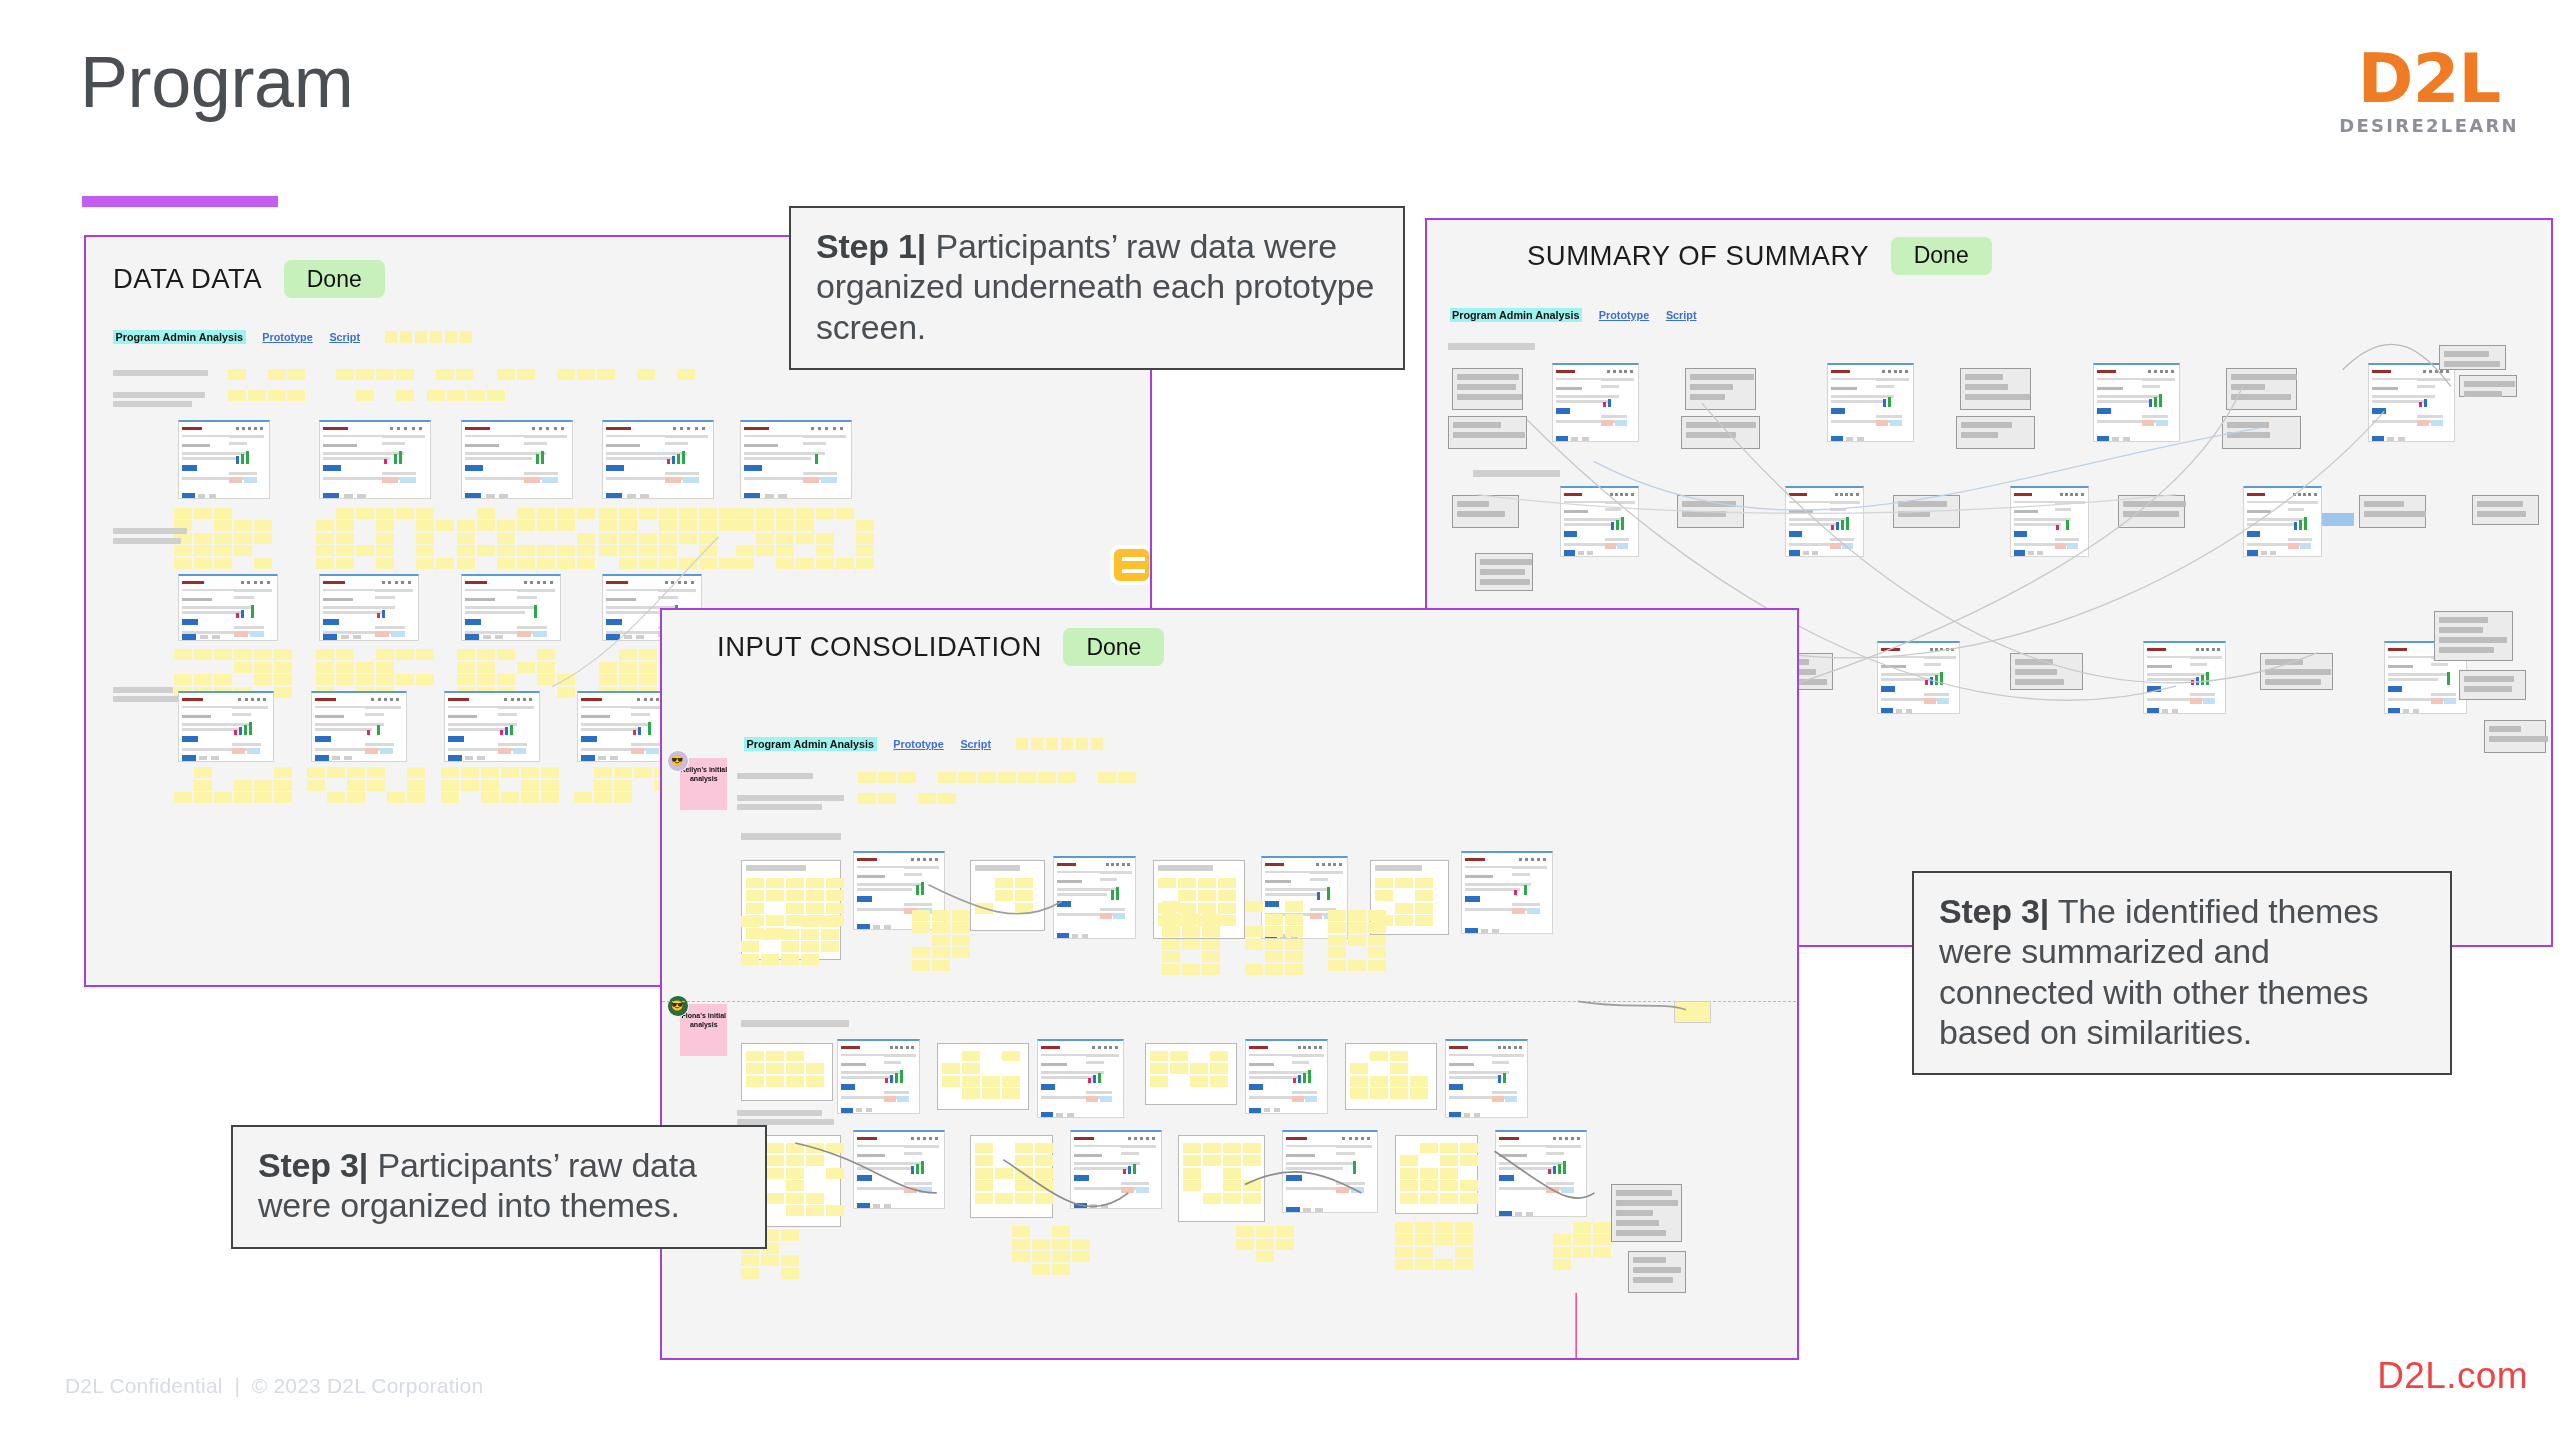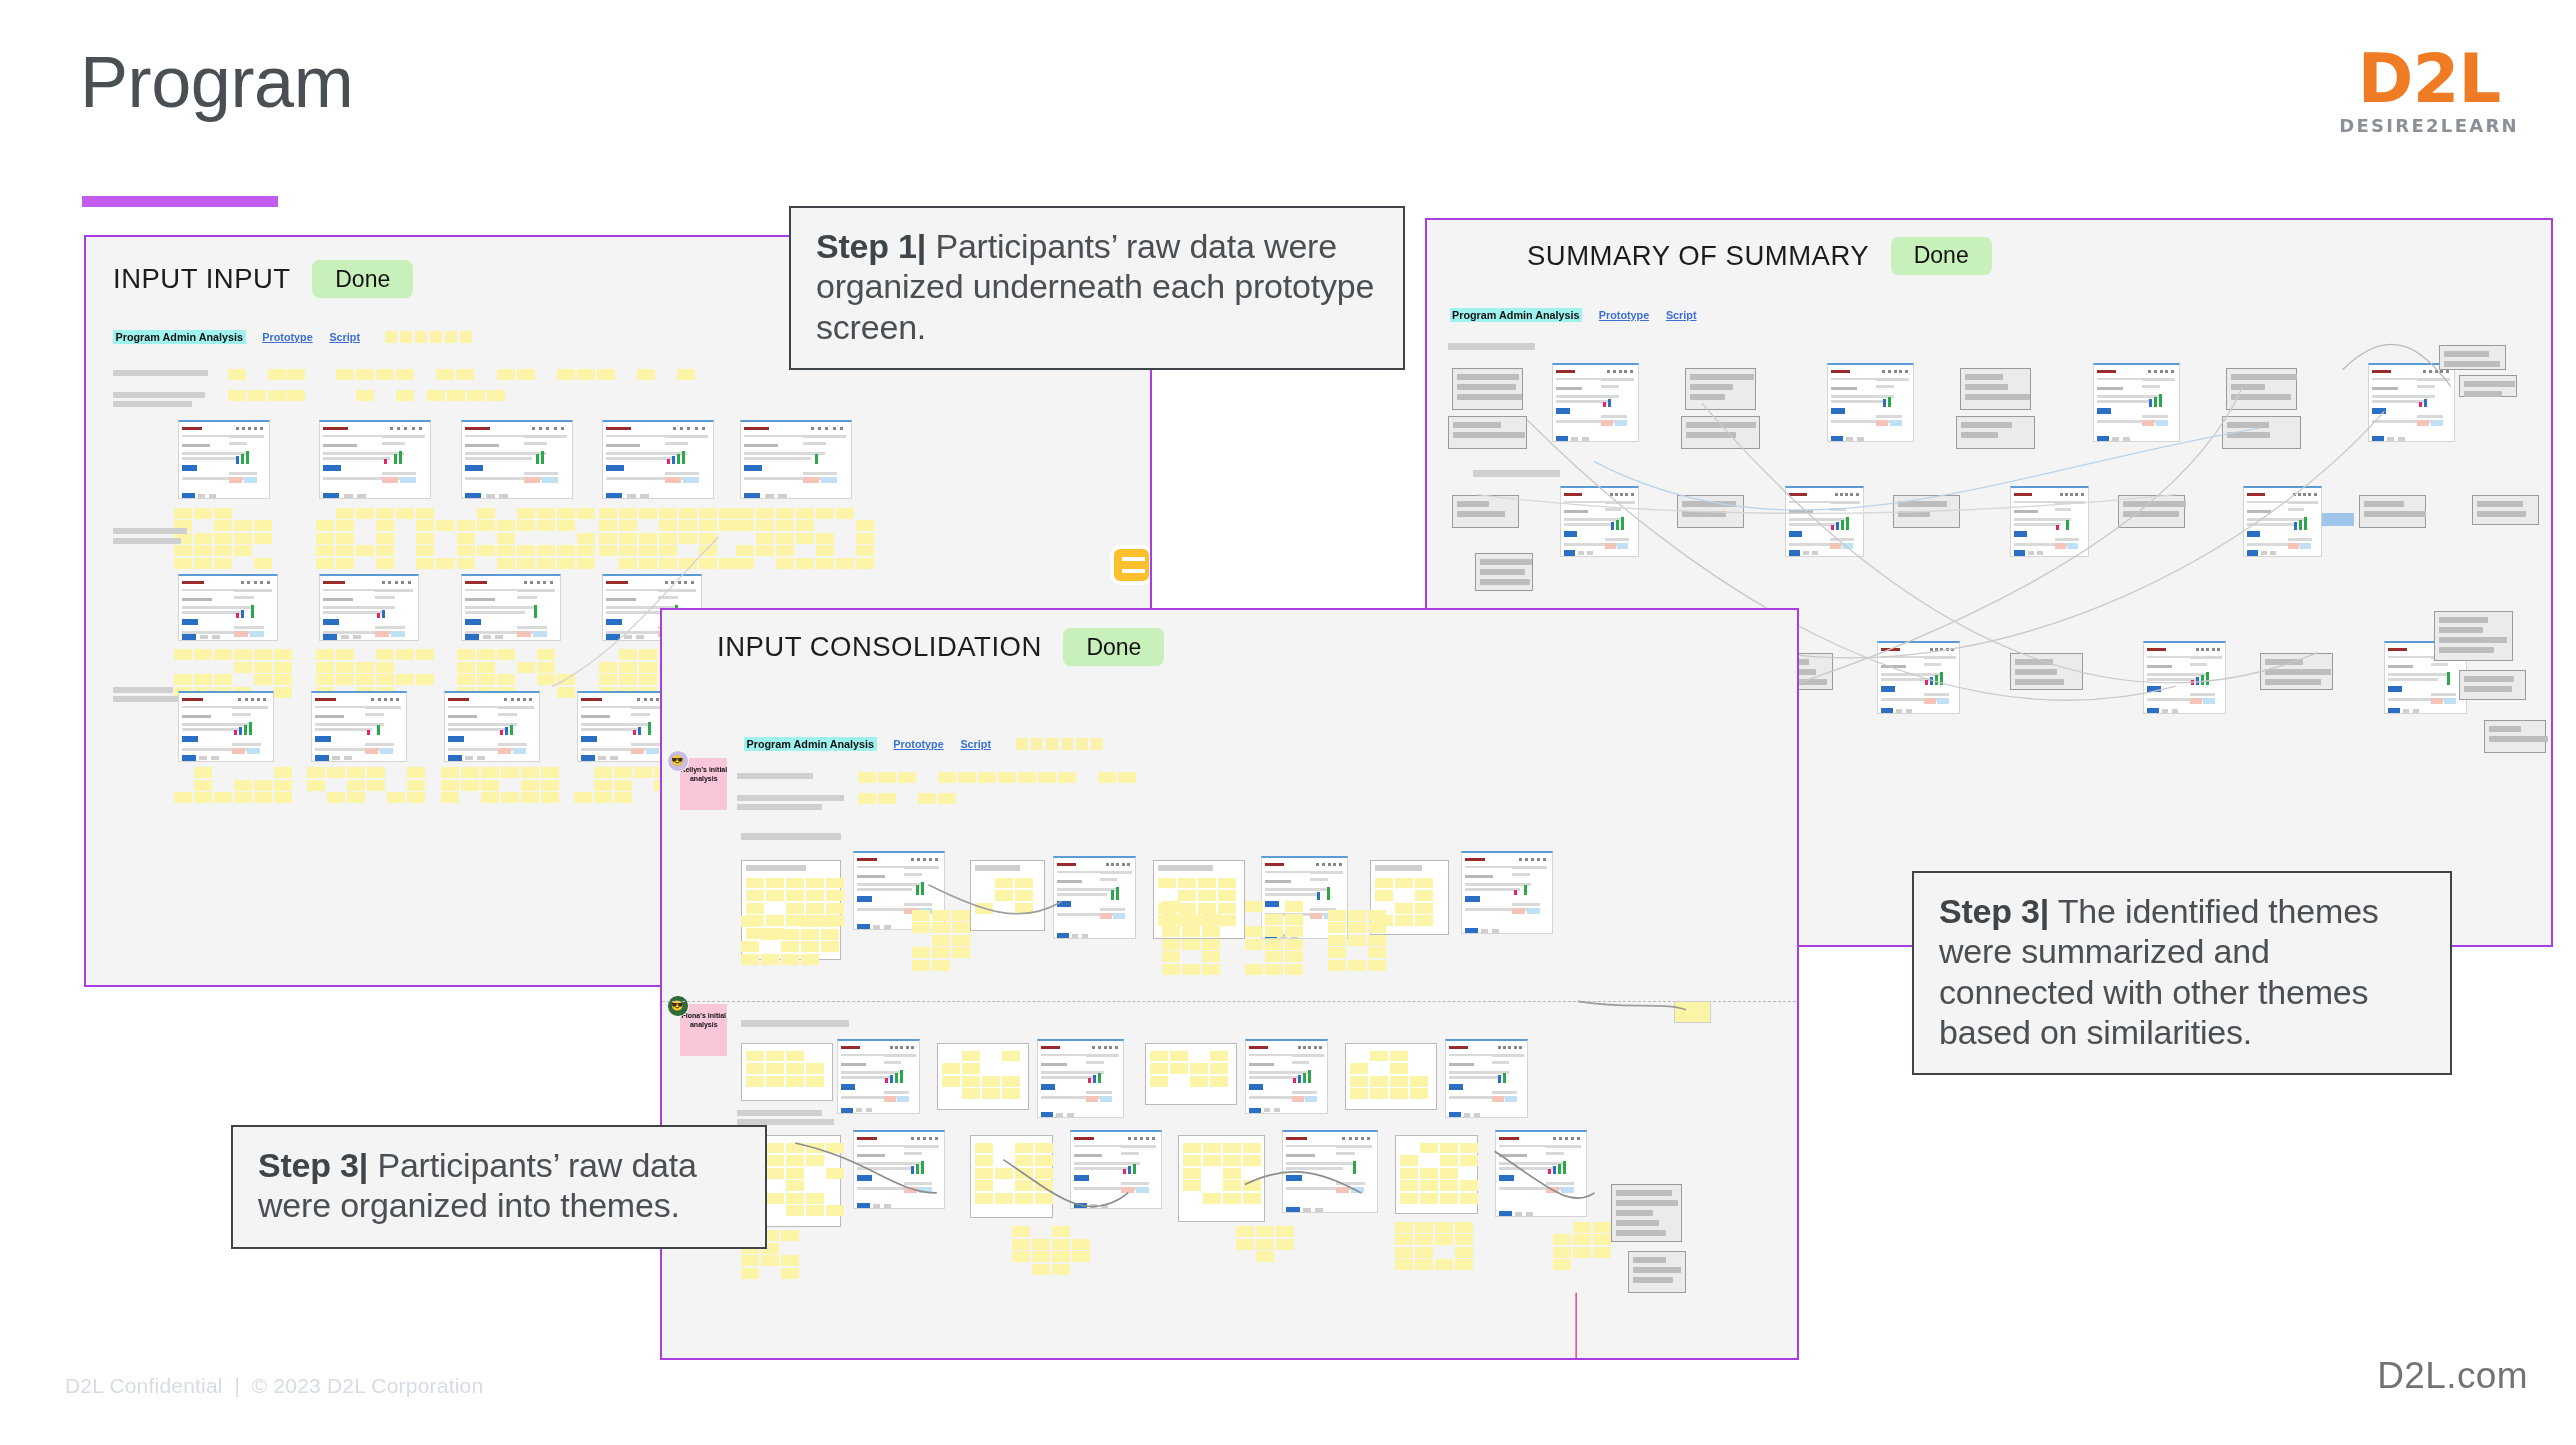--- a/index.html
+++ b/index.html
@@ -568,7 +568,7 @@
 
 <div class="panel" id="p-input" style="left:84px; top:235px; width:1068px; height:752px; z-index:3;">
   <div class="panel-header" style="left:27px; top:23px;">
-    <div class="panel-title">INPUT INPUT</div>
+    <div class="panel-title">DATA DATA</div>
     <div class="done-badge">Done</div>
   </div>
   <div class="board-tabs" style="left:27px; top:93px;">

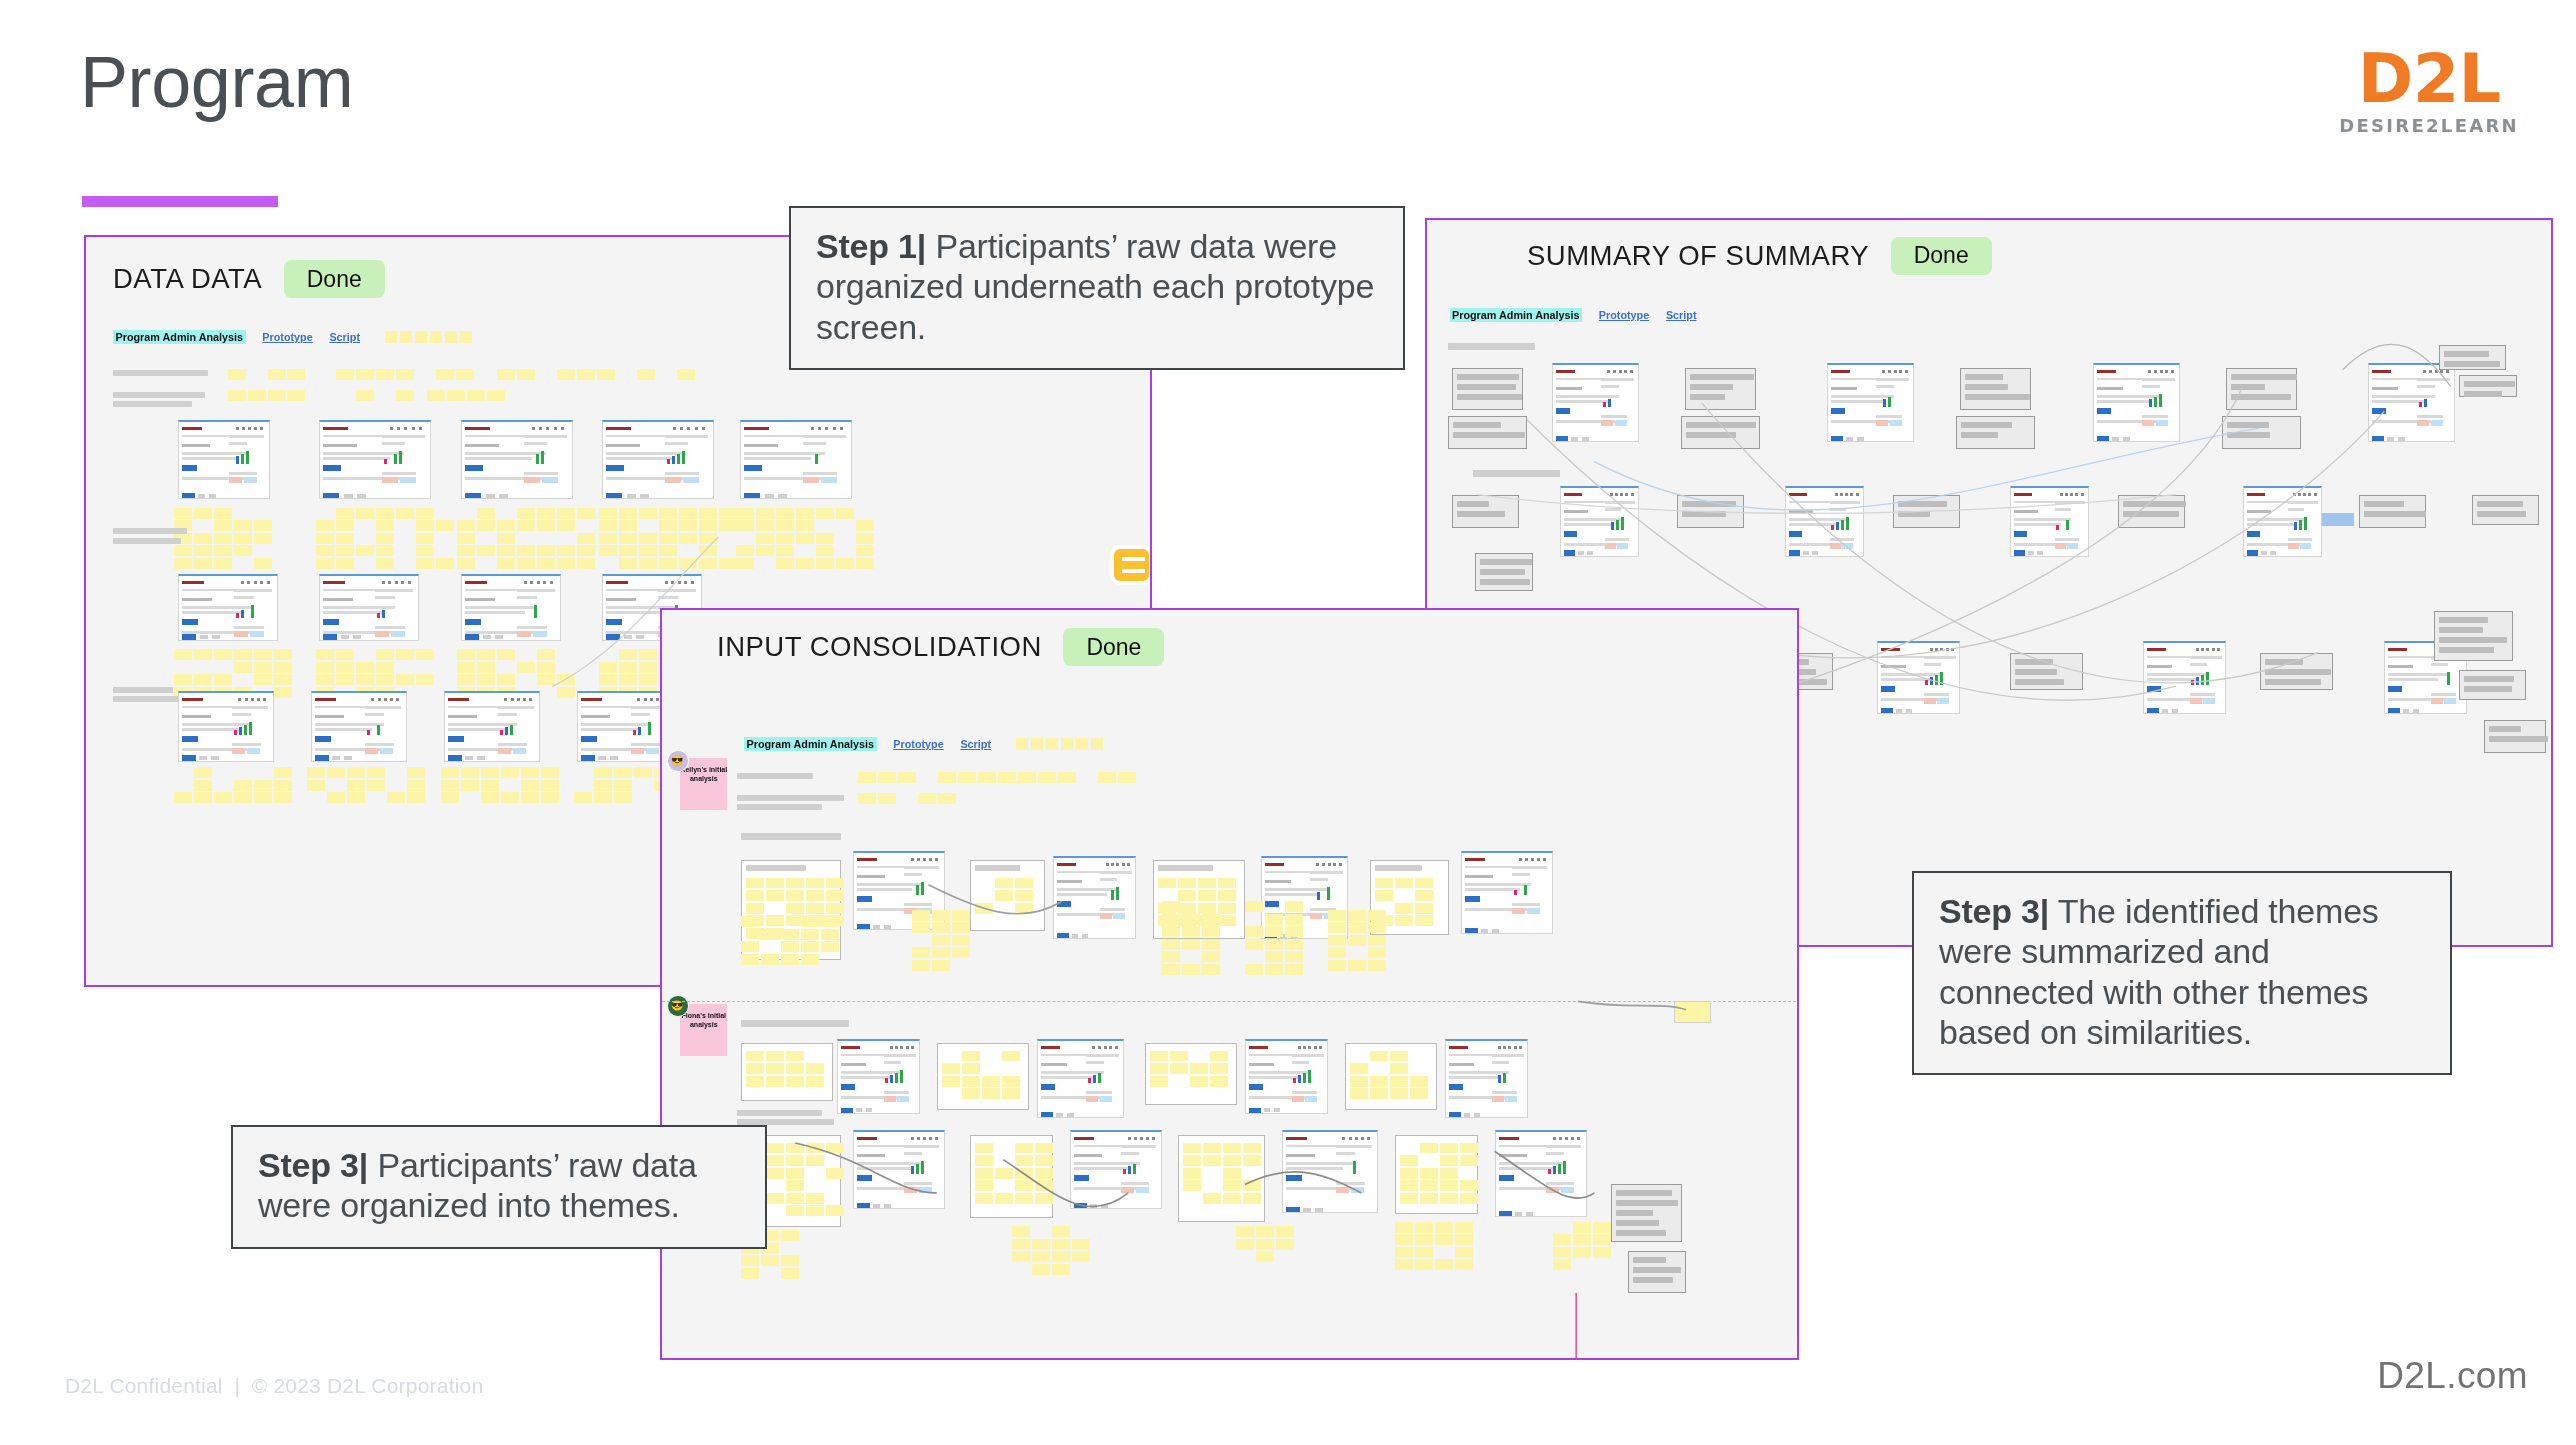--- a/index.html
+++ b/index.html
@@ -44,7 +44,7 @@
   .footer-left .sep { margin: 0 11.7px; }
   .footer-right {
     position: absolute; right: 48px; top: 1355px;
-    font-size: 37px; color: #737373; letter-spacing: 0.4px;
+    font-size: 37px; color: #ef4444; letter-spacing: 0.4px;
   }
 
   

